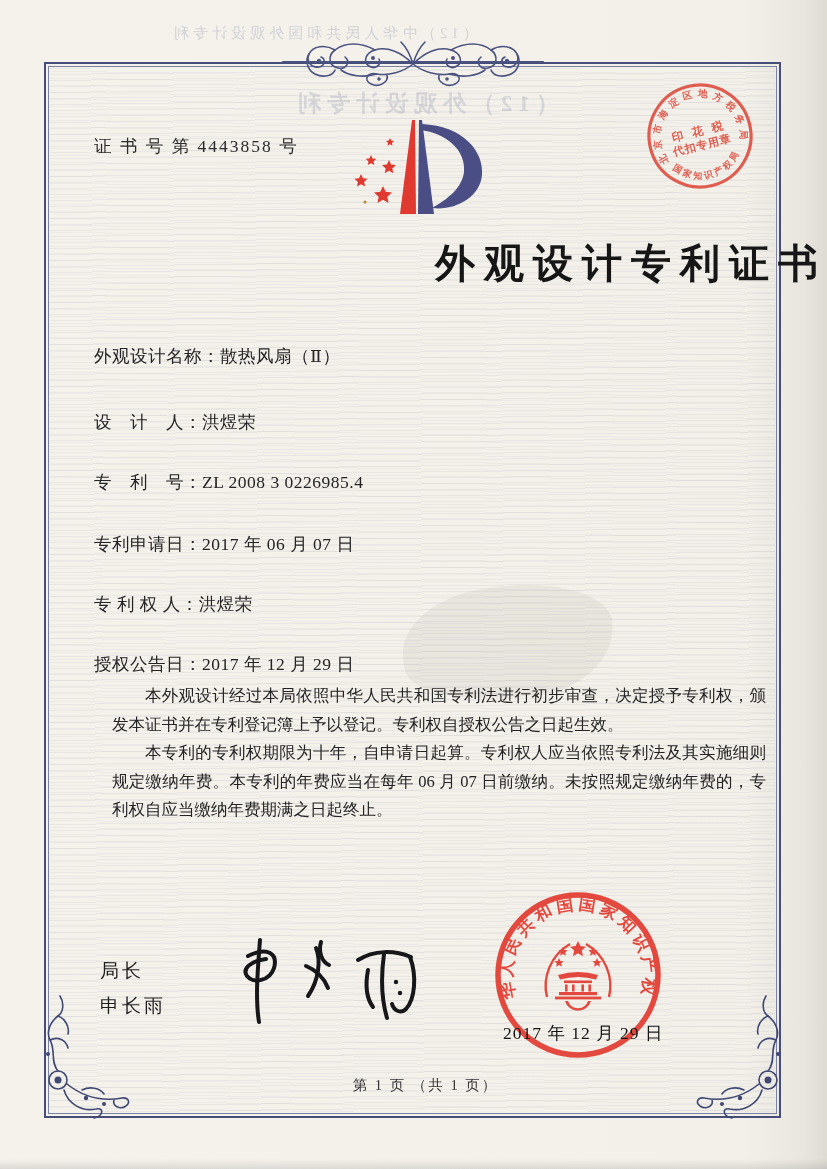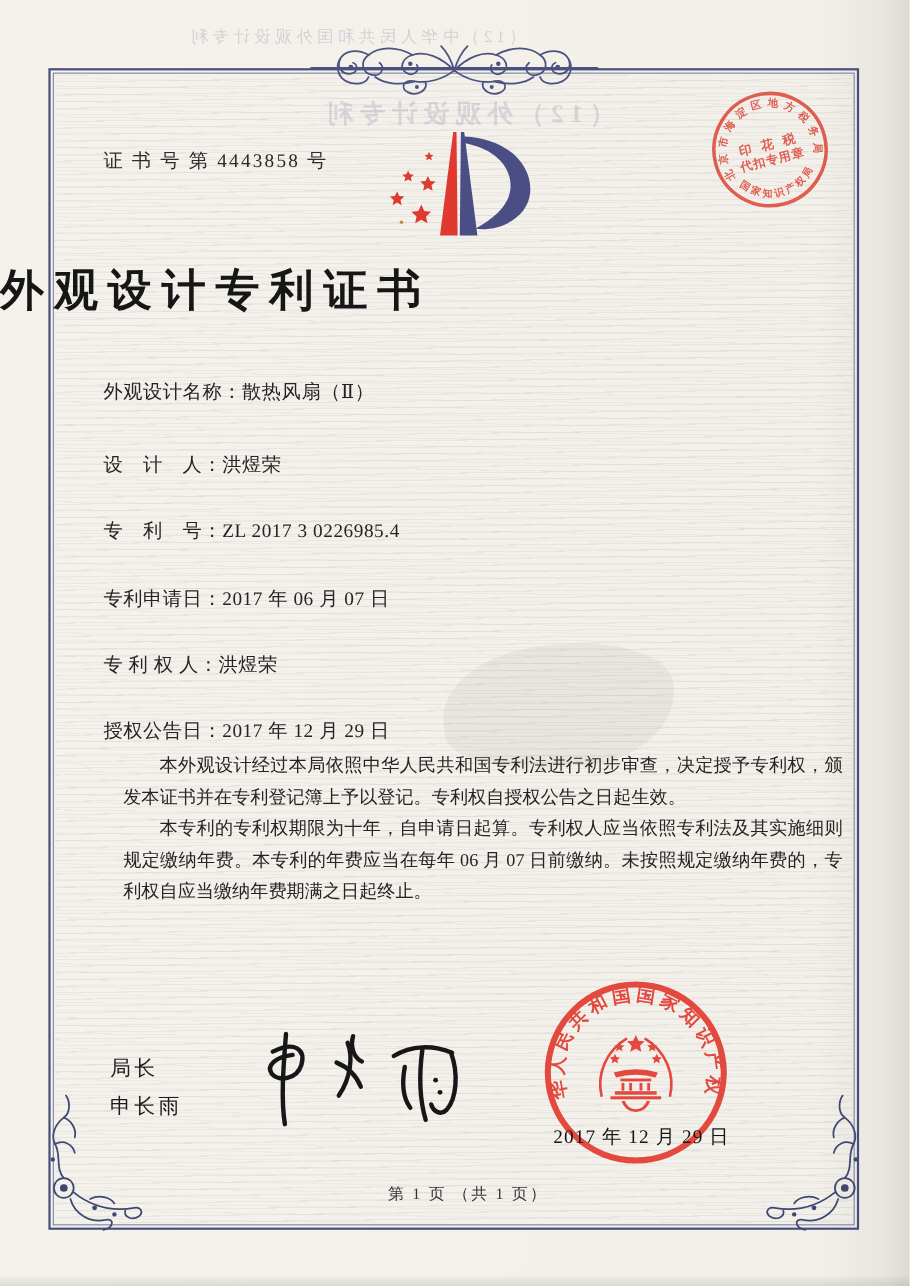--- a/index.html
+++ b/index.html
@@ -37,7 +37,7 @@
 
   
   .cert-no{left:94px;top:116px;font-size:17.5px;letter-spacing:2px;color:#2b2b2b;margin-top:18px;}
-  .title{left:0;right:0;top:236px;text-align:left;font-size:40px;font-weight:bold;
+  .title{left:0;right:0;top:236px;text-align:right;font-size:40px;font-weight:bold;
     letter-spacing:9px;color:#161616;}
   .field{left:94px;font-size:17.5px;color:#242424;letter-spacing:.5px;white-space:nowrap;}
   .f0{top:344px;} .f1{top:410px;} .f2{top:470px;} .f3{top:532px;} .f4{top:592px;} .f5{top:652px;}

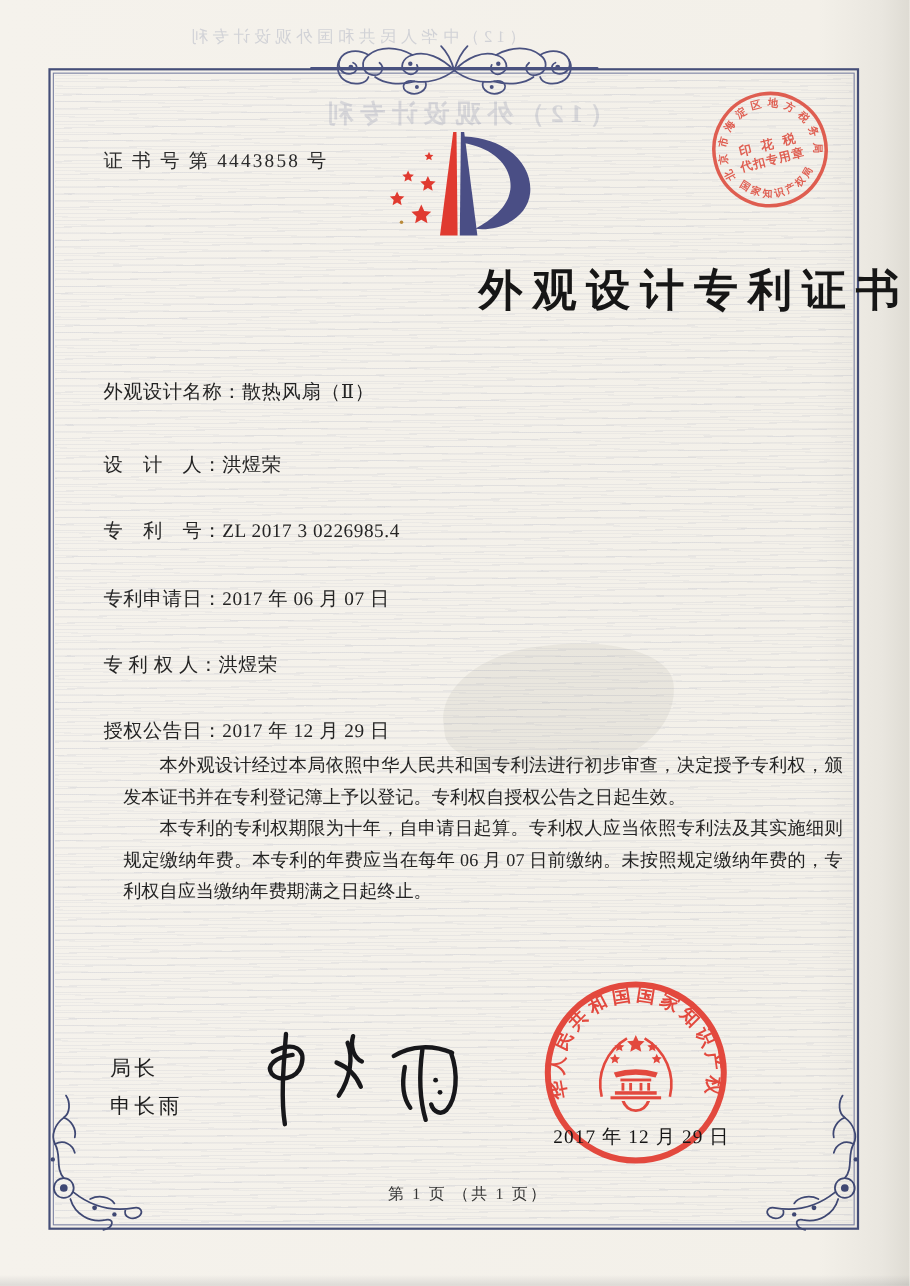--- a/index.html
+++ b/index.html
@@ -144,7 +144,7 @@
 
   <div class="abs field f0"><span>外观设计名称：</span><span>散热风扇（Ⅱ）</span></div>
   <div class="abs field f1"><span>设　计　人：</span><span>洪煜荣</span></div>
-  <div class="abs field f2"><span>专　利　号：</span><span>ZL 2017 3 0226985.4</span></div>
+  <div class="abs field f2"><span>专　利　号：</span><span>ZL 2008 3 0226985.4</span></div>
   <div class="abs field f3"><span>专利申请日：</span><span>2017 年 06 月 07 日</span></div>
   <div class="abs field f4"><span>专 利 权 人：</span><span>洪煜荣</span></div>
   <div class="abs field f5"><span>授权公告日：</span><span>2017 年 12 月 29 日</span></div>

